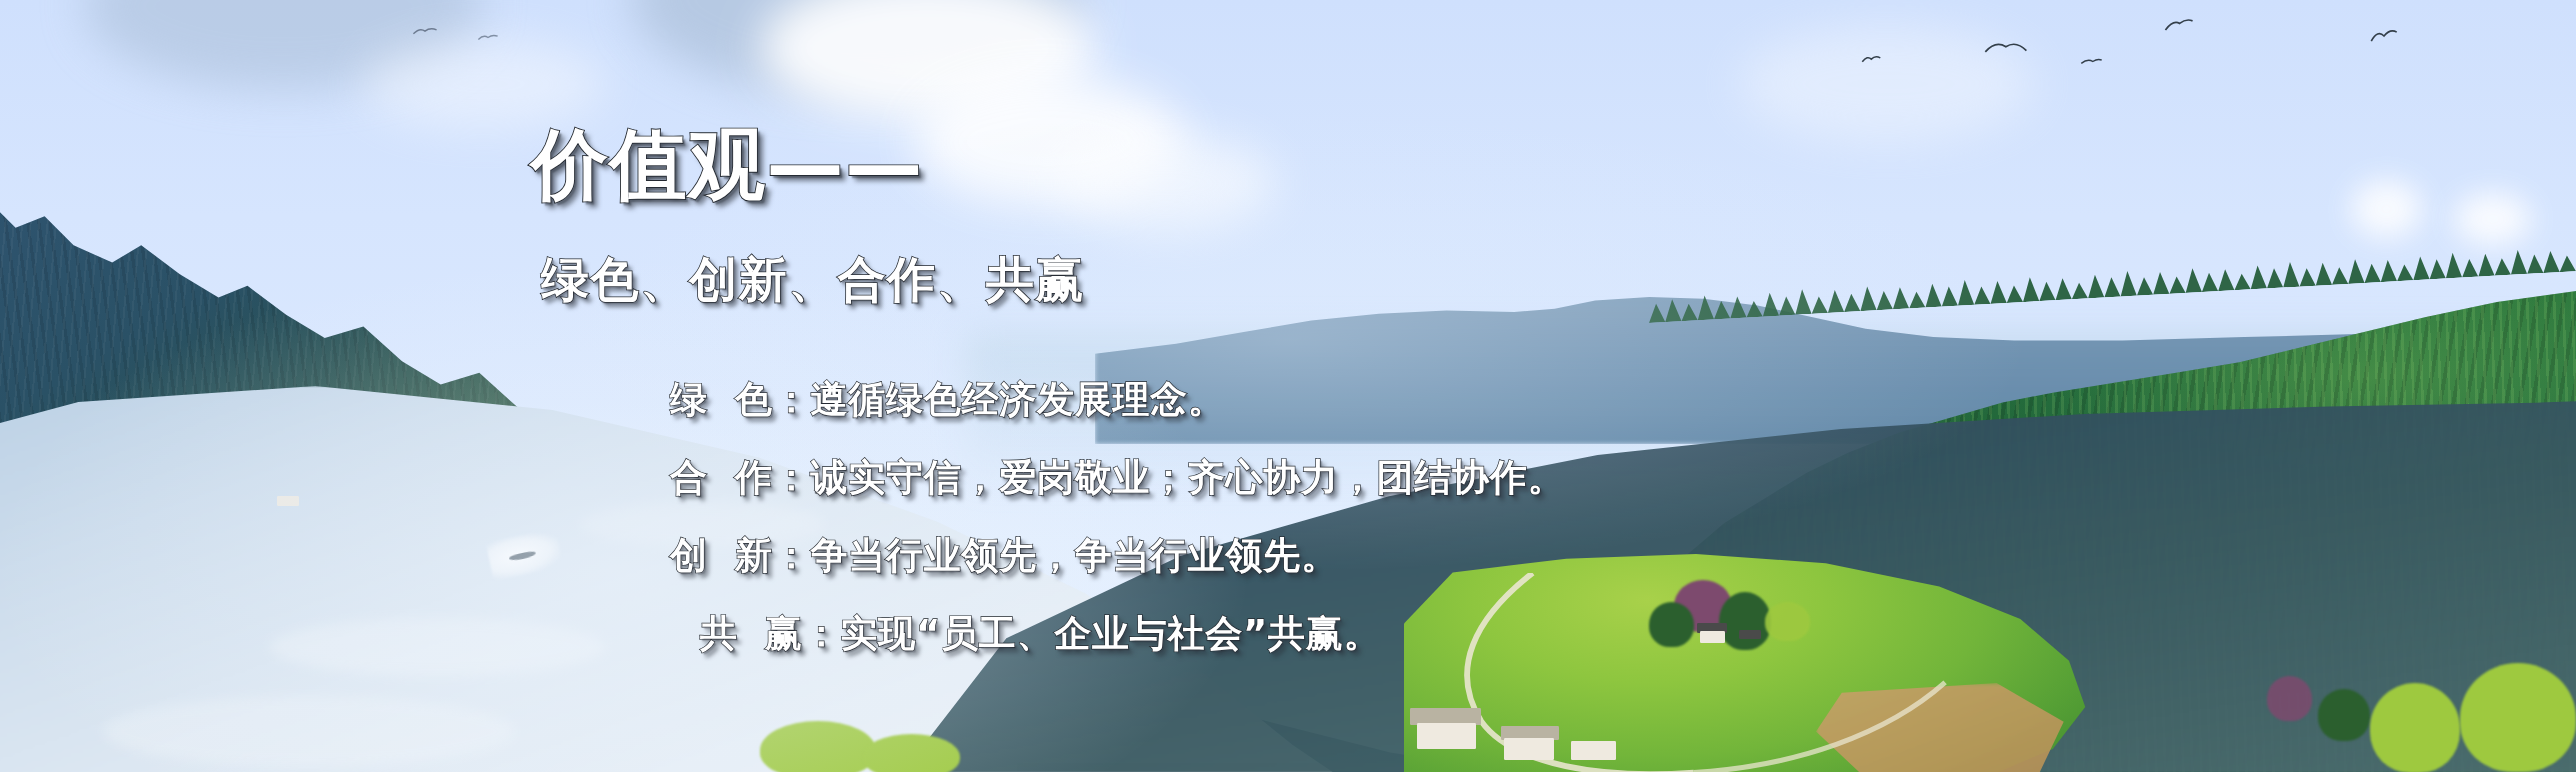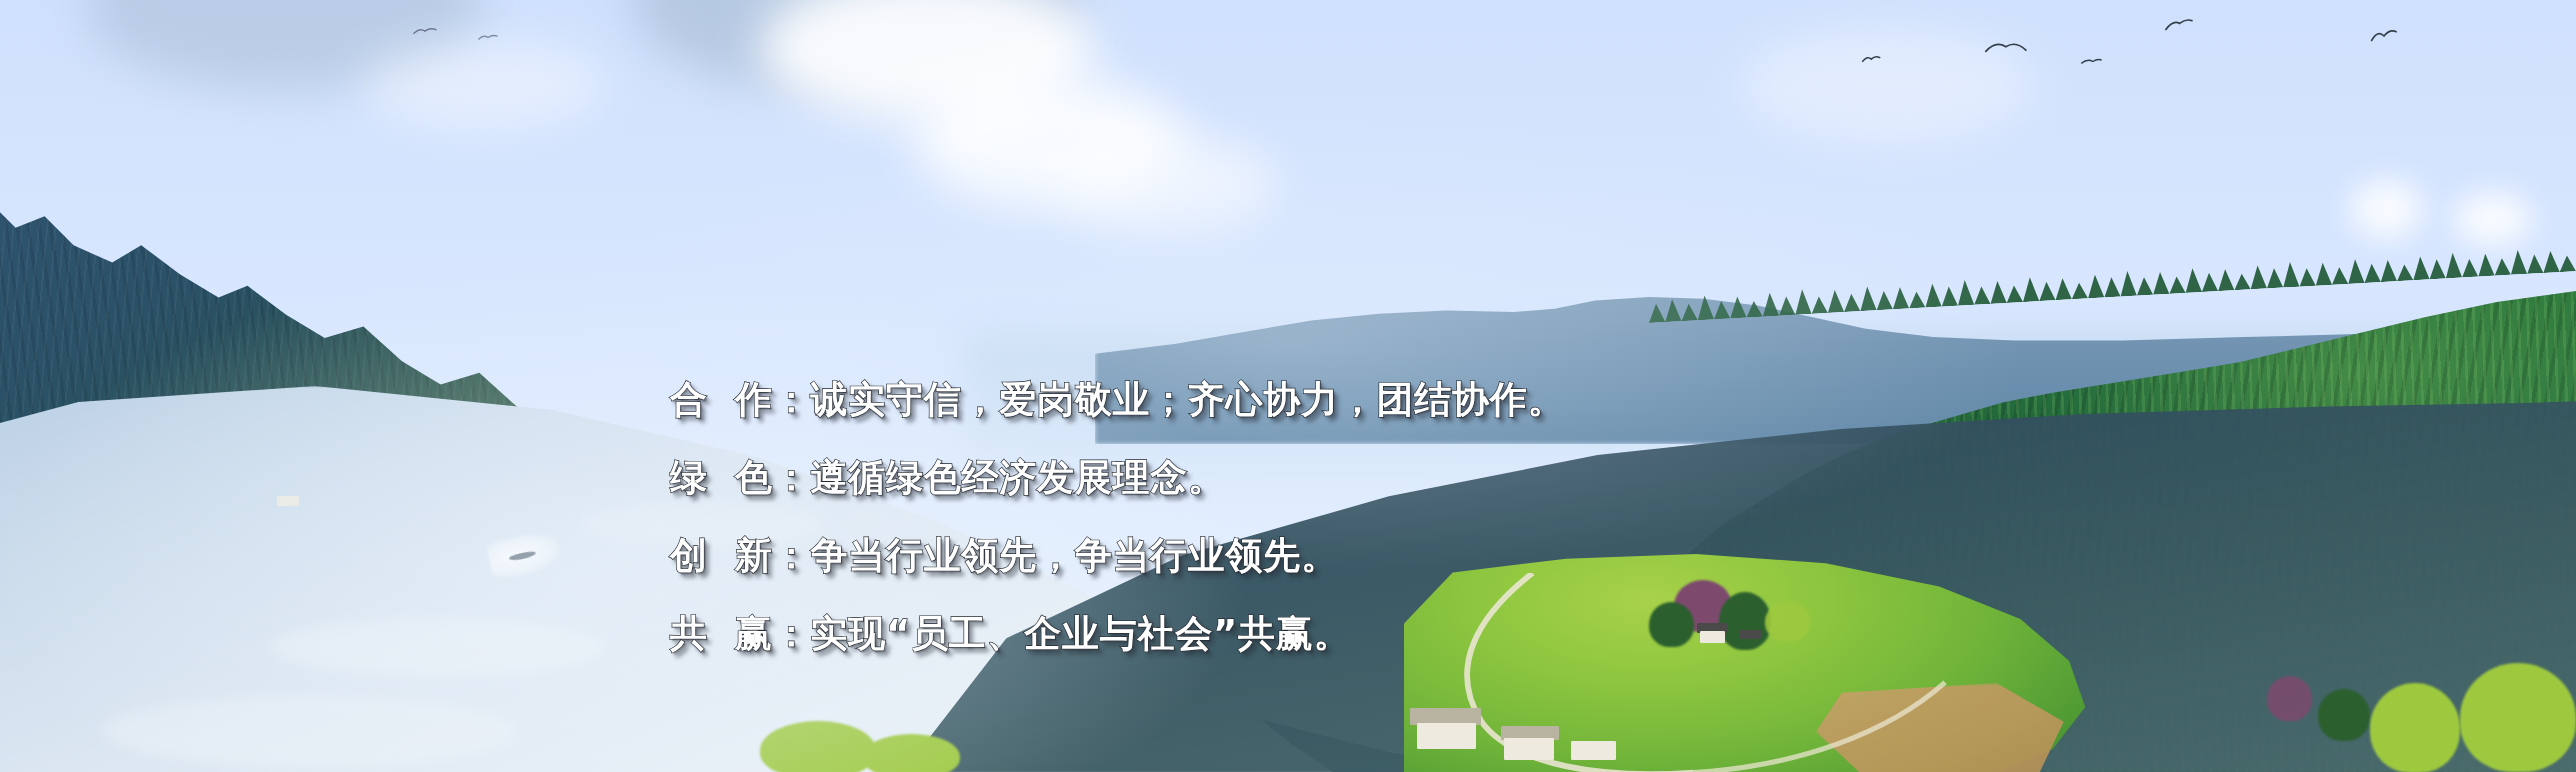--- a/index.html
+++ b/index.html
@@ -305,6 +305,7 @@
 
   <div id="textblock">
 
+    <div class="wt" id="title">价值观——</div>
 
 
     <div id="lines">

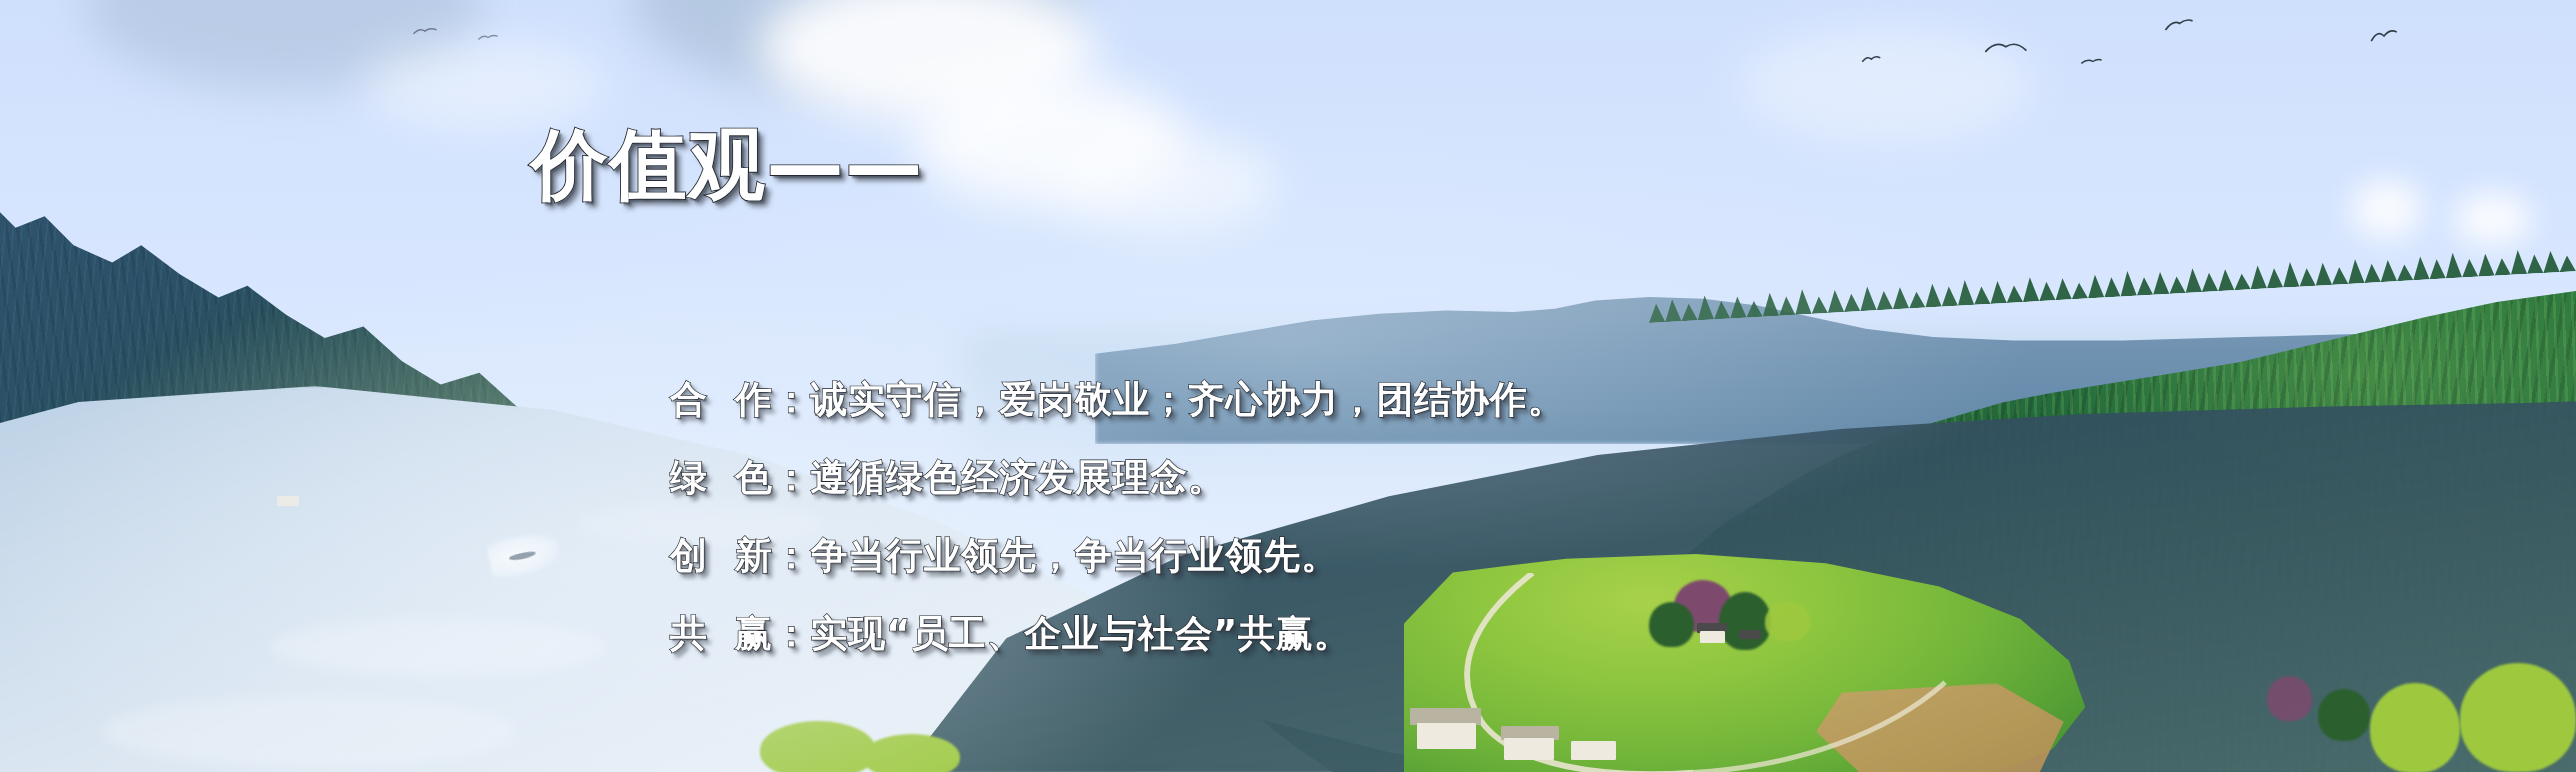--- a/index.html
+++ b/index.html
@@ -307,6 +307,7 @@
 
     <div class="wt" id="title">价值观——</div>
 
+    <div class="wt" id="subtitle">绿色、创新、合作、共赢</div>
 
     <div id="lines">
       <div class="wt bodyline">合  作：诚实守信，爱岗敬业；齐心协力，团结协作。</div>

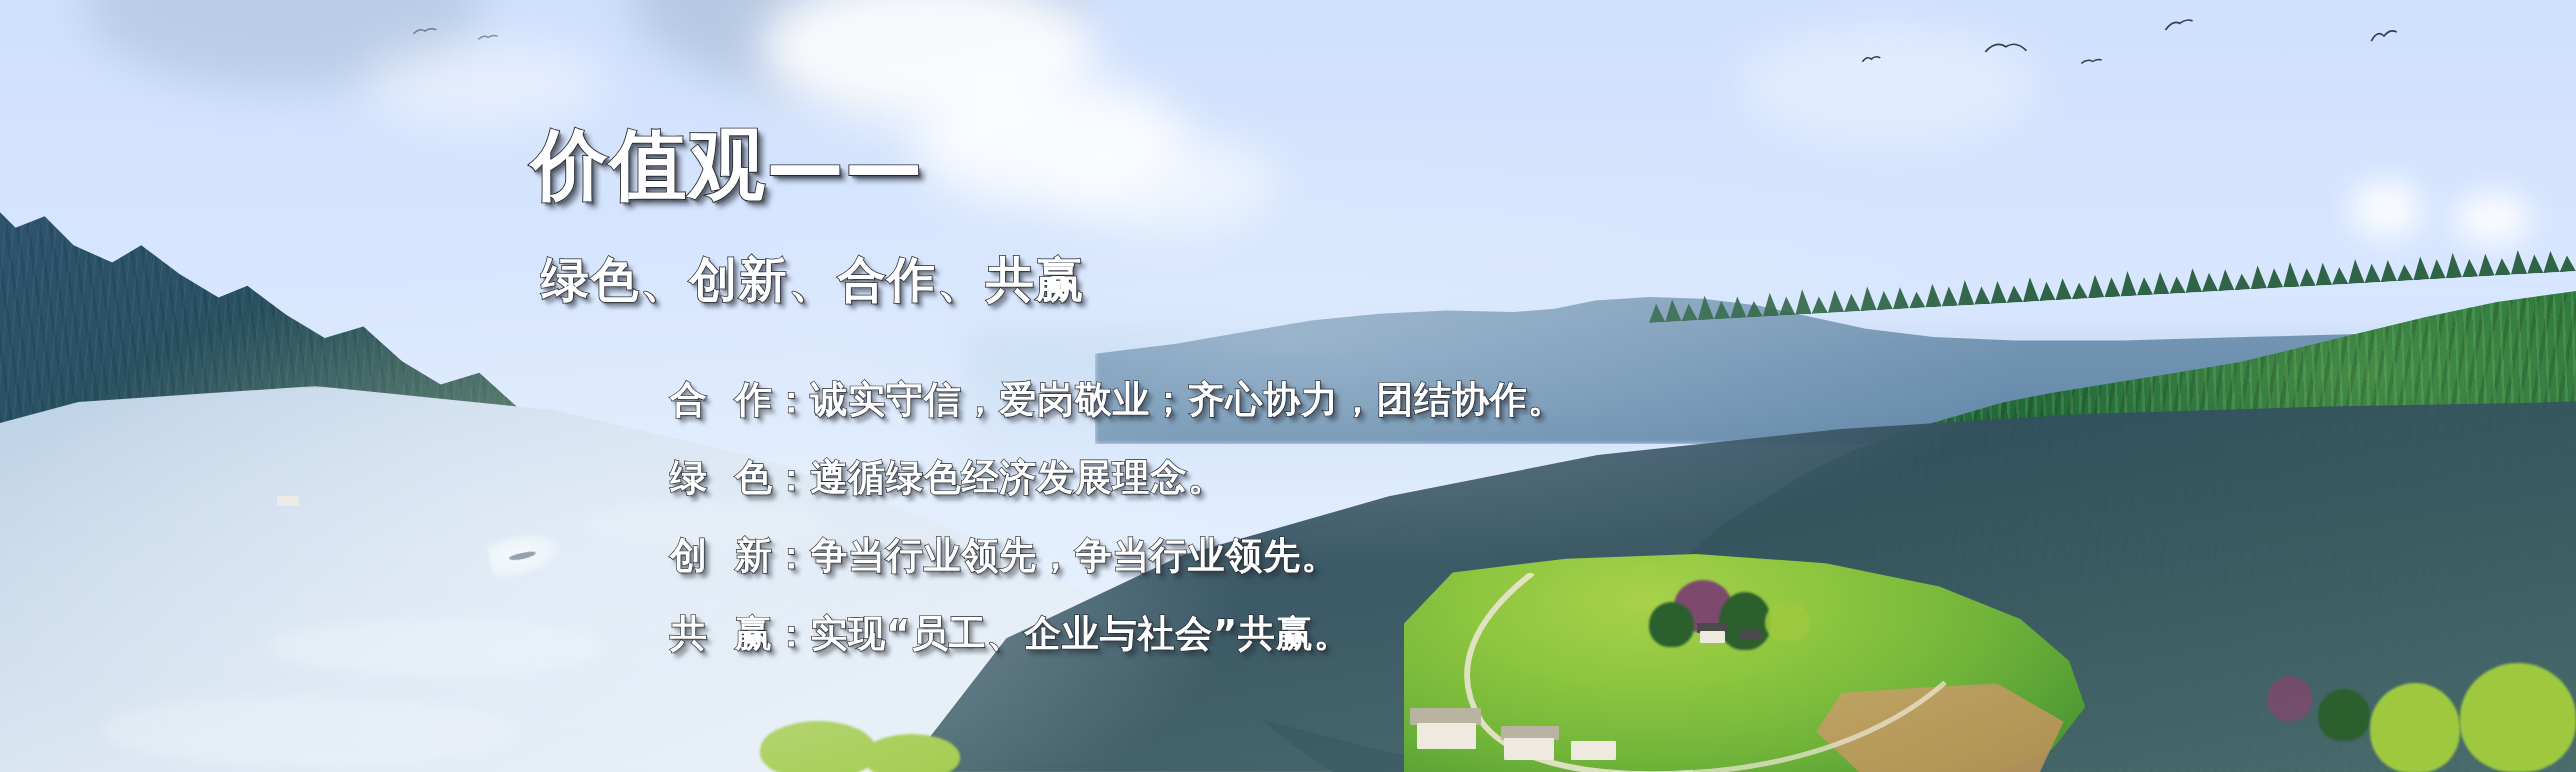--- a/index.html
+++ b/index.html
@@ -310,8 +310,8 @@
     <div class="wt" id="subtitle">绿色、创新、合作、共赢</div>
 
     <div id="lines">
+      <div class="wt bodyline">绿  色：遵循绿色经济发展理念。</div>
       <div class="wt bodyline">合  作：诚实守信，爱岗敬业；齐心协力，团结协作。</div>
-      <div class="wt bodyline">绿  色：遵循绿色经济发展理念。</div>
       <div class="wt bodyline">创  新：争当行业领先，争当行业领先。</div>
       <div class="wt bodyline">共  赢：实现“员工、企业与社会”共赢。</div>
     </div>

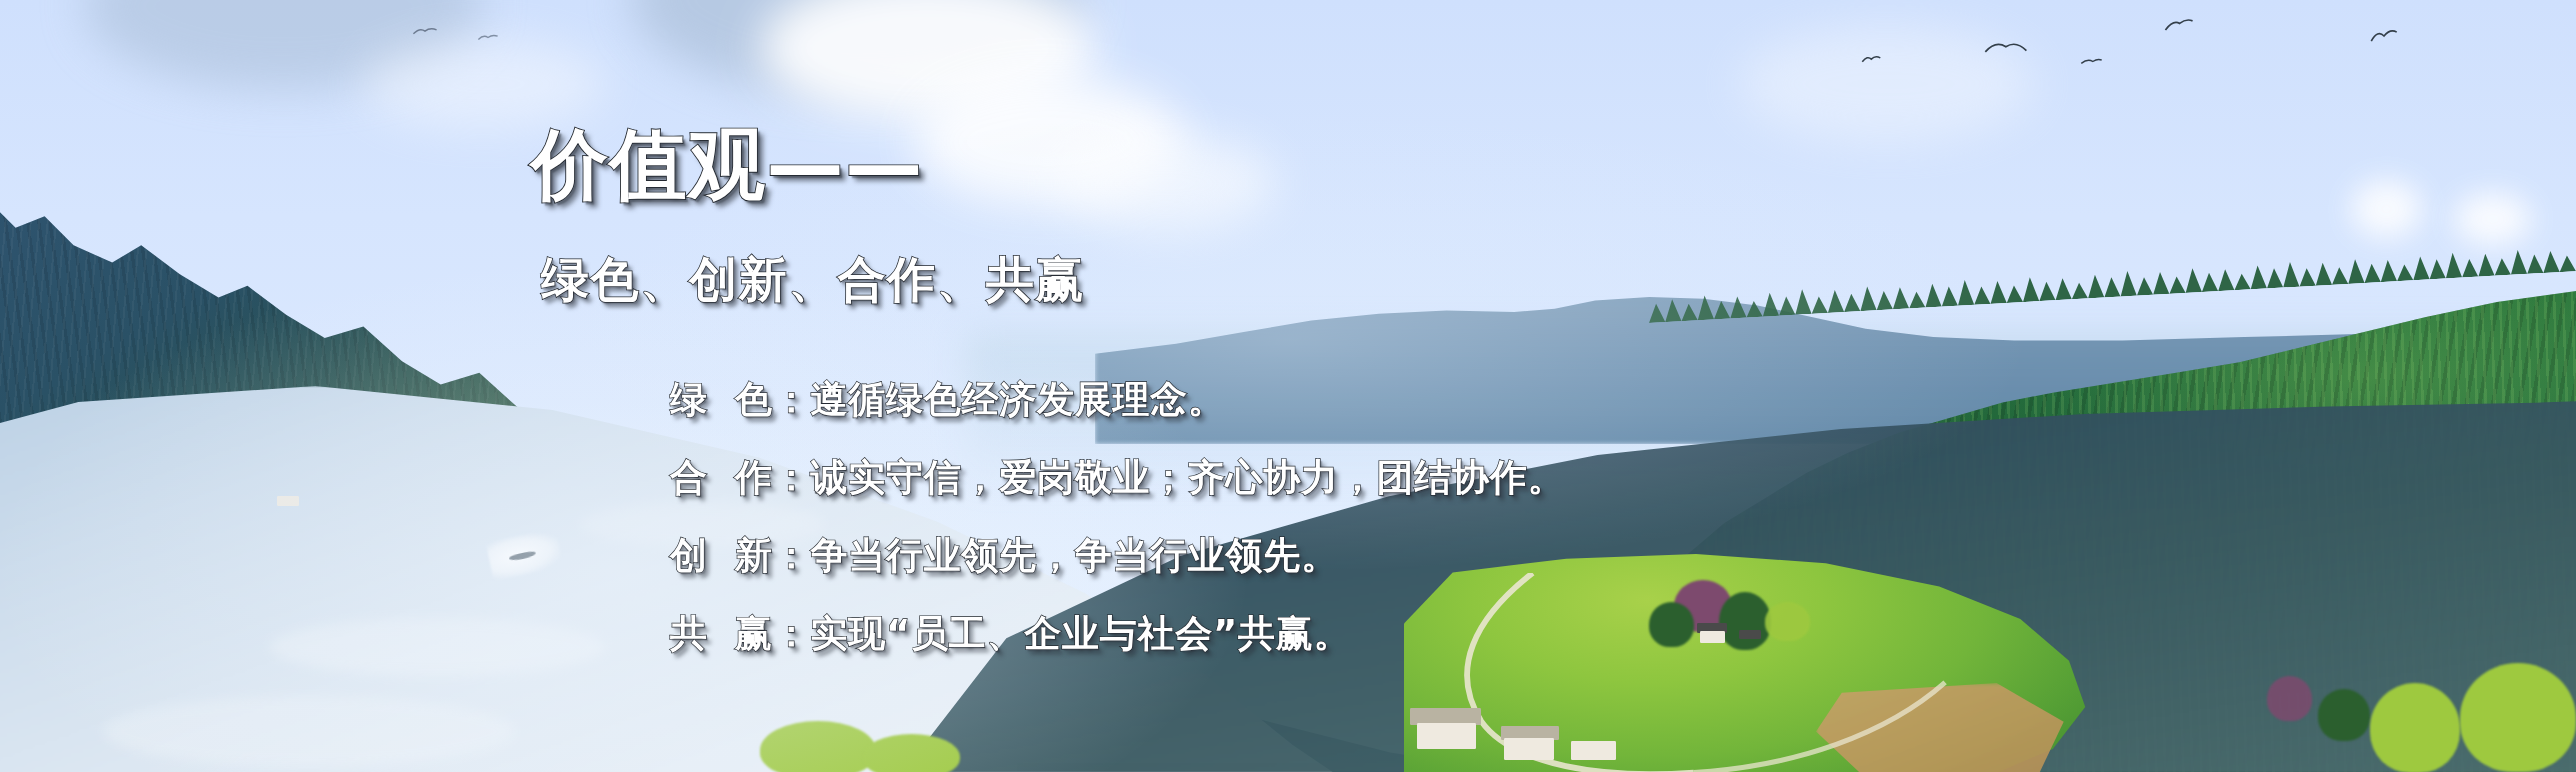--- a/index.html
+++ b/index.html
@@ -195,7 +195,7 @@
     font-size:37px;line-height:1.0;margin-bottom:41px;white-space:pre;
     -webkit-text-stroke:1.3px #23282e;
   }
-  .bodyline:last-child{margin-bottom:0;}
+  .bodyline:last-child{margin-bottom:0;margin-left:30px;}
 </style>
 </head>
 <body>

